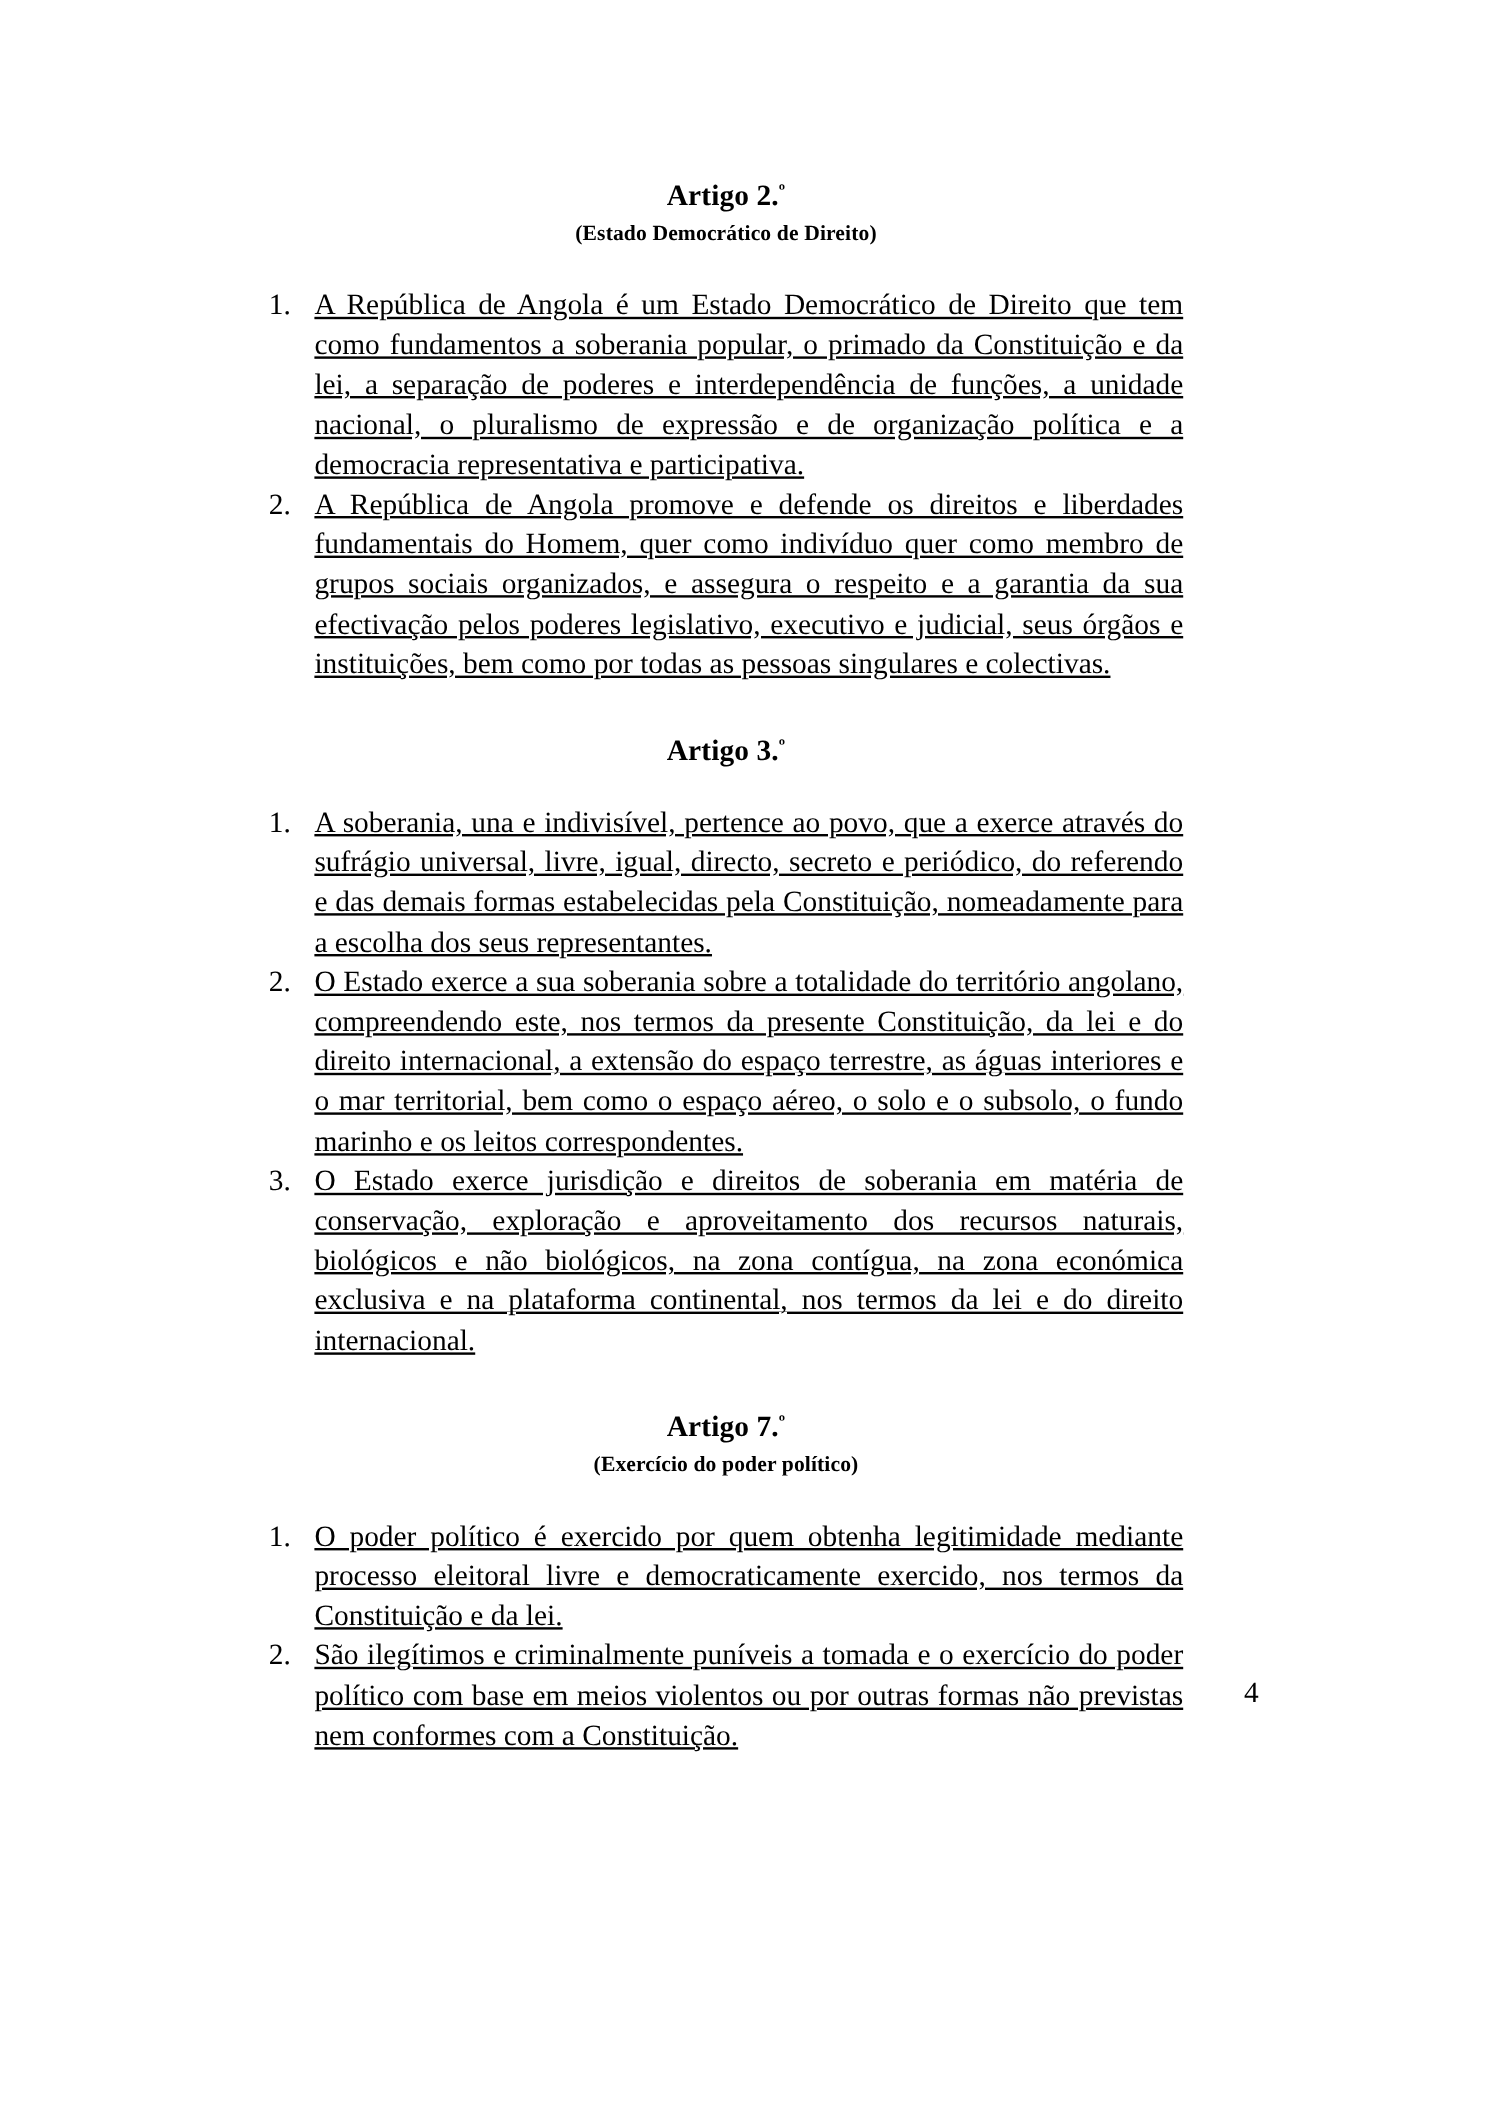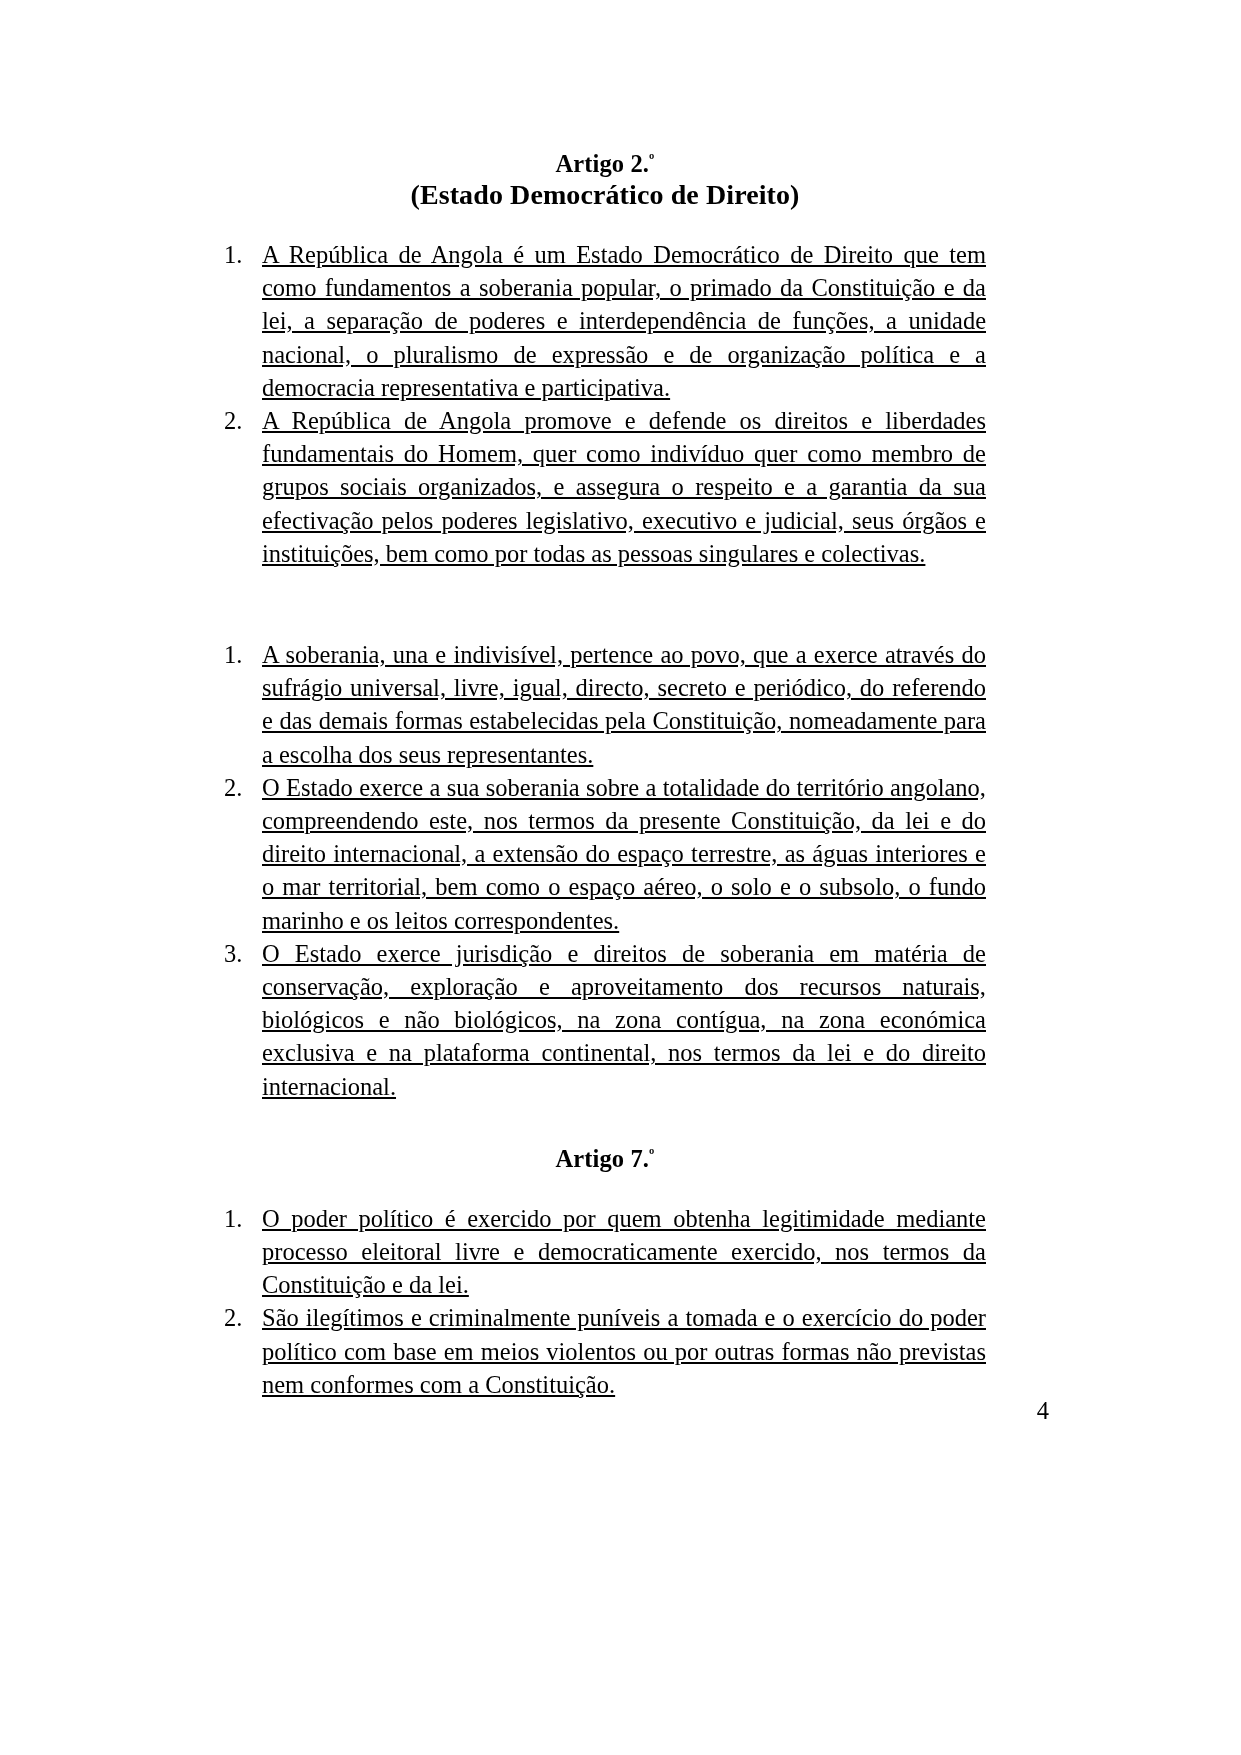--- a/index.html
+++ b/index.html
@@ -40,7 +40,7 @@
   .article-subtitle {
     text-align: center;
     font-weight: bold;
-    font-size: 28px;
+    font-size: 18px;
     line-height: 31px;
     margin: 0;
     letter-spacing: 0.1px;

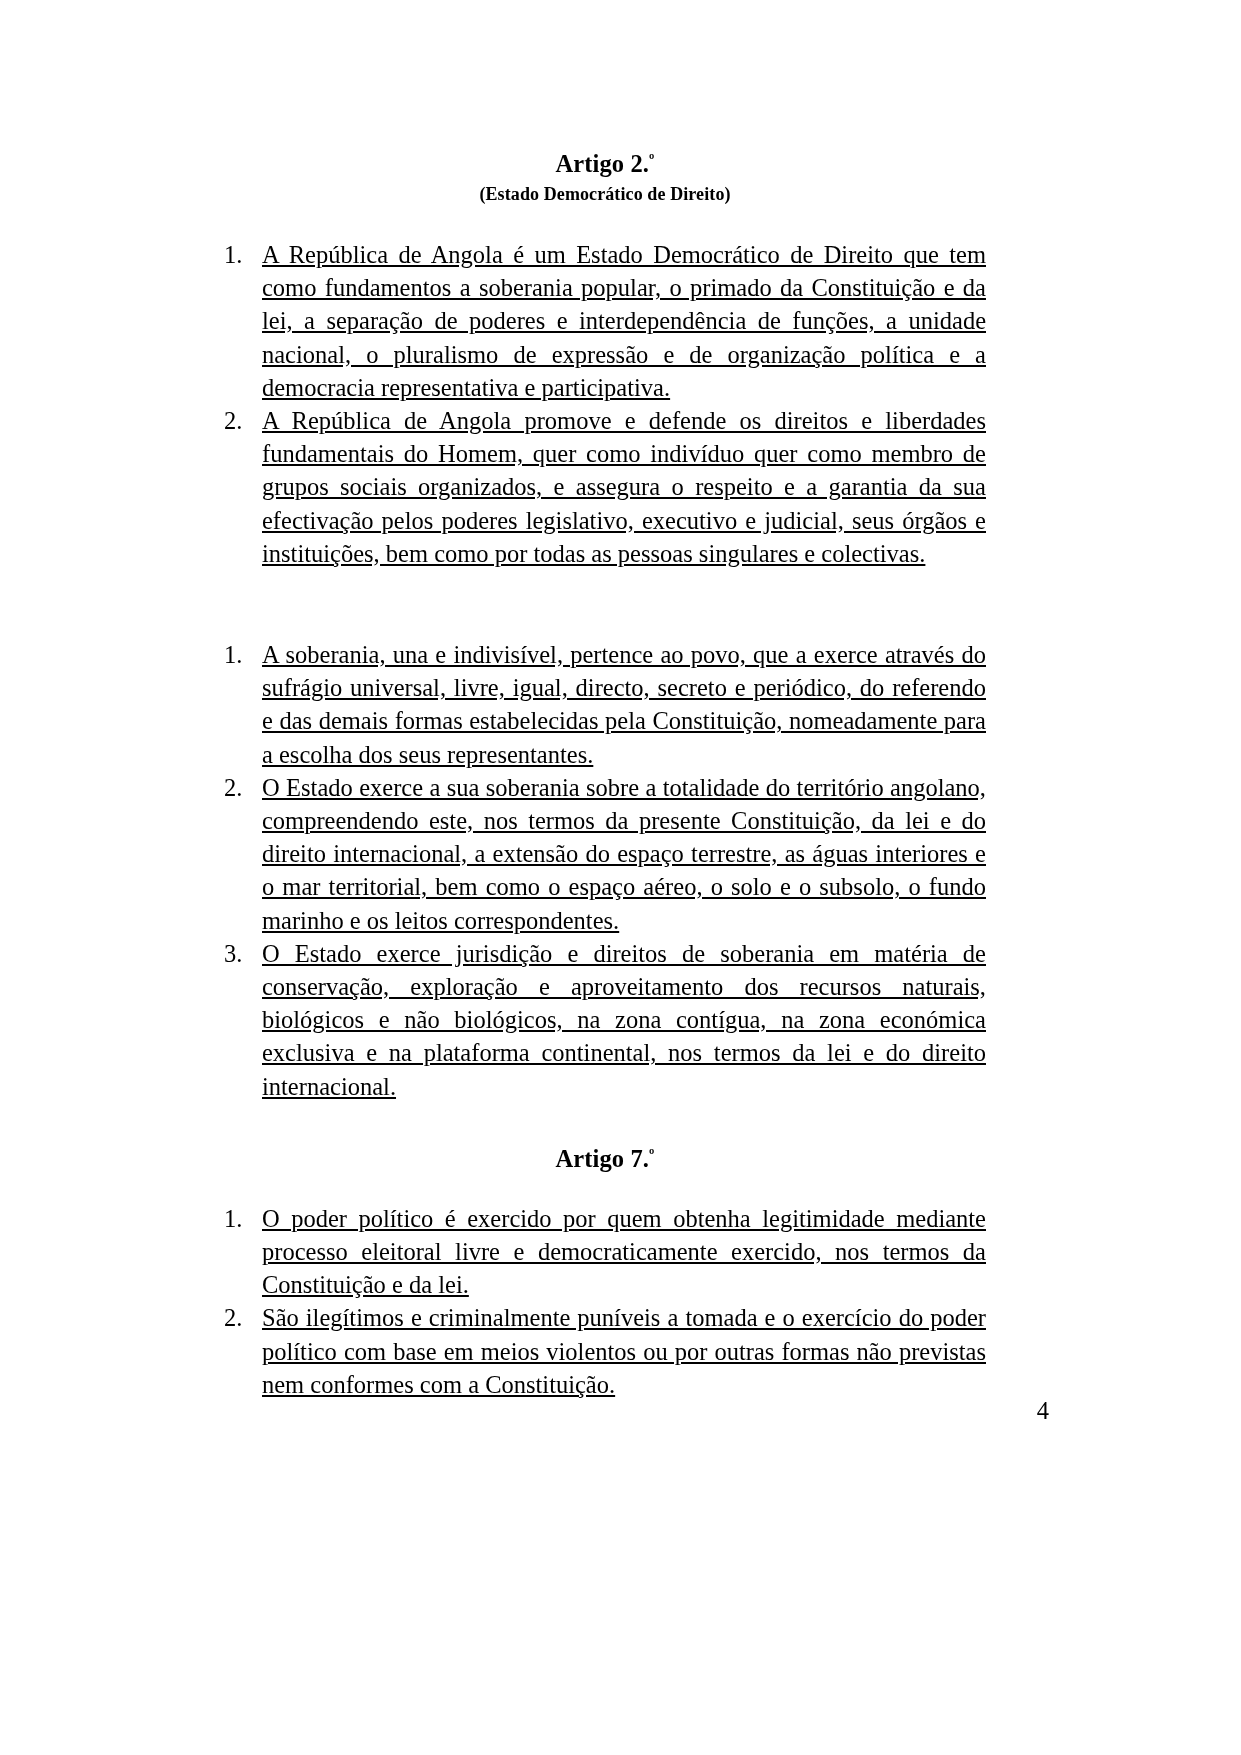--- a/index.html
+++ b/index.html
@@ -118,6 +118,9 @@
     <div class="gap-between-articles"></div>
 
     <div class="article-block">
+      <div class="article-heading">
+        <span>Artigo 3.</span><span class="sup">º</span>
+      </div>
       <div class="gap-after-heading"></div>
       <ol class="list">
         <li class="list-item">

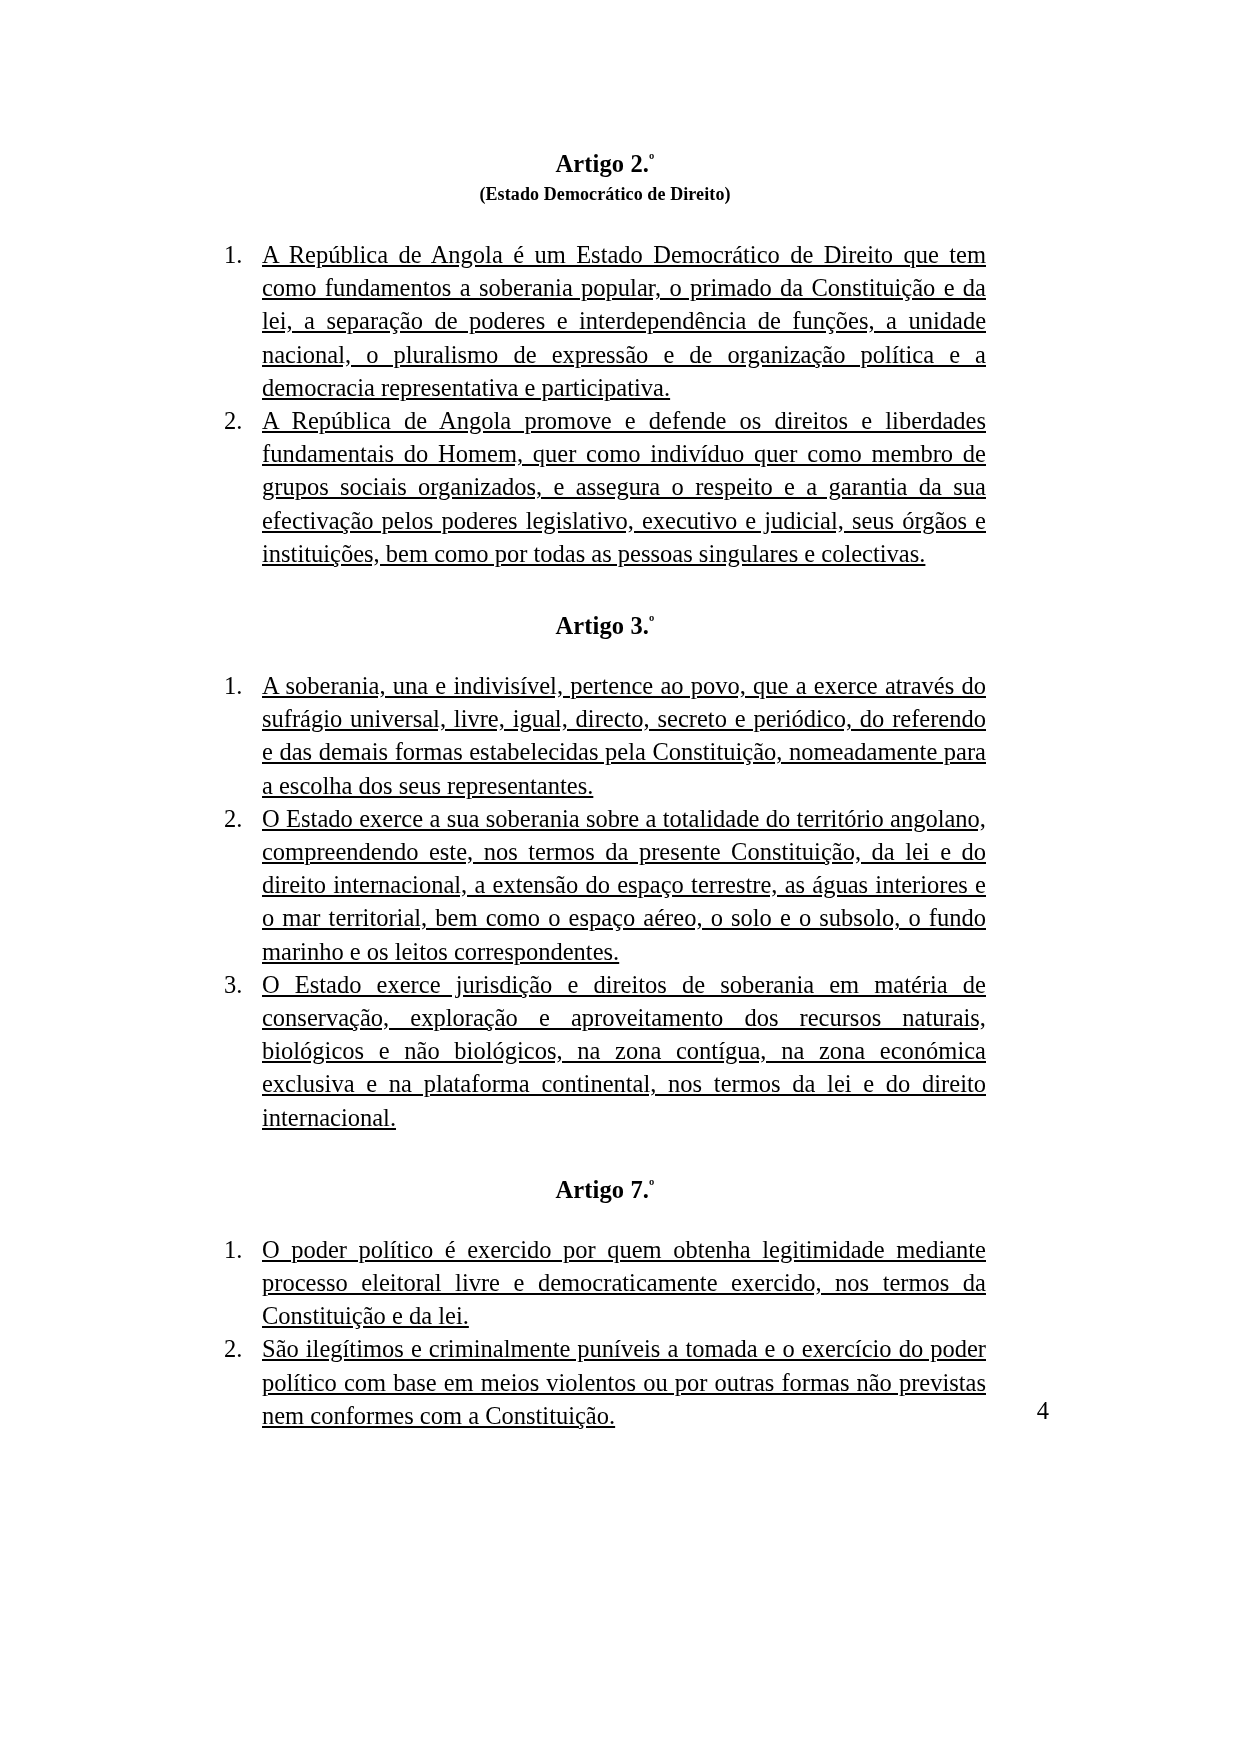--- a/index.html
+++ b/index.html
@@ -144,6 +144,7 @@
       <div class="article-heading">
         <span>Artigo 7.</span><span class="sup">º</span>
       </div>
+      <div class="article-subtitle">(Exercício do poder político)</div>
       <div class="gap-after-heading"></div>
       <ol class="list">
         <li class="list-item">

